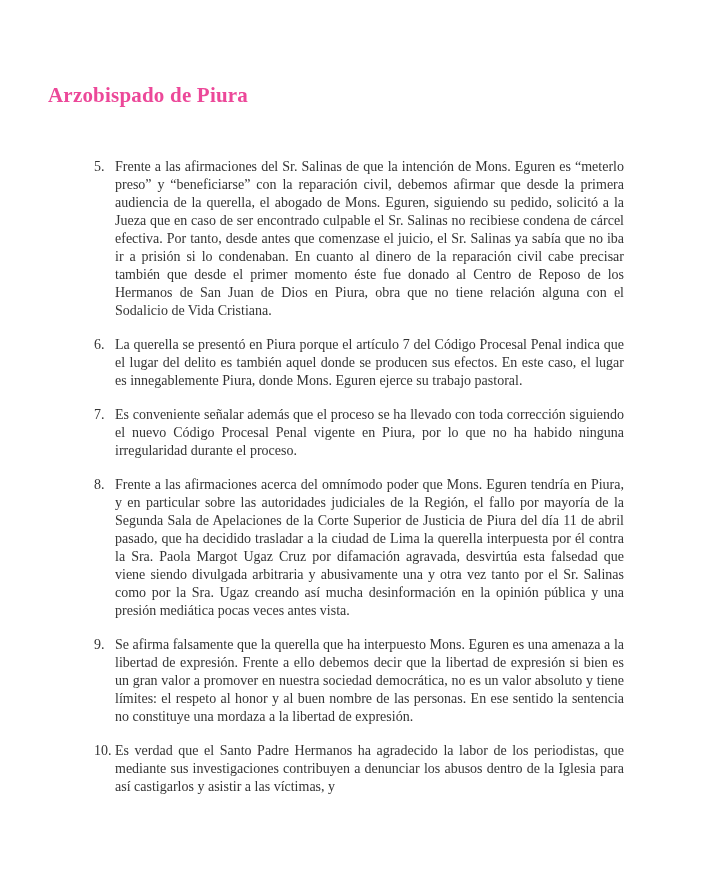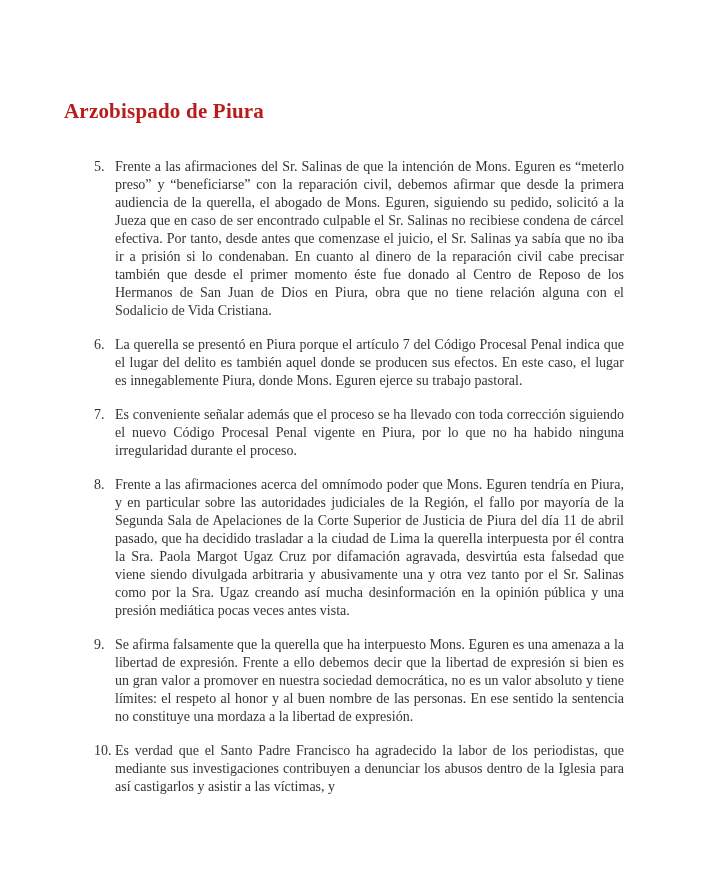--- a/index.html
+++ b/index.html
@@ -19,11 +19,11 @@
     position: absolute;
     left: 48px;
     top: 83px;
-    margin: 16px;
+    margin: 0;
     font-size: 21px;
     line-height: 24px;
     font-weight: bold;
-    color: #b91c1c;
+    color: #ec4899;
     letter-spacing: 0.2px;
   }
   .doc-list {

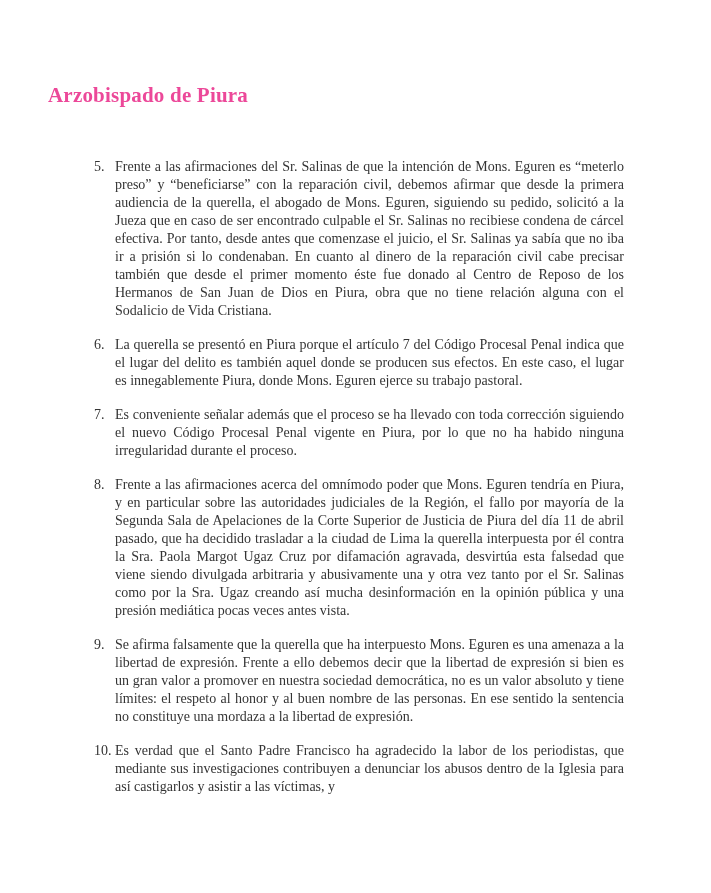--- a/index.html
+++ b/index.html
@@ -91,7 +91,7 @@
 
     <li class="item">
       <span class="num">10.</span>
-      <span class="txt">Es verdad que el Santo Padre Francisco ha agradecido la labor de los periodistas, que mediante sus investigaciones contribuyen a denunciar los abusos dentro de la Iglesia para así castigarlos y asistir a las víctimas, y</span>
+      <span class="txt">Es verdad que el Santo Padre Hermanos ha agradecido la labor de los periodistas, que mediante sus investigaciones contribuyen a denunciar los abusos dentro de la Iglesia para así castigarlos y asistir a las víctimas, y</span>
     </li>
 
   </ol>

